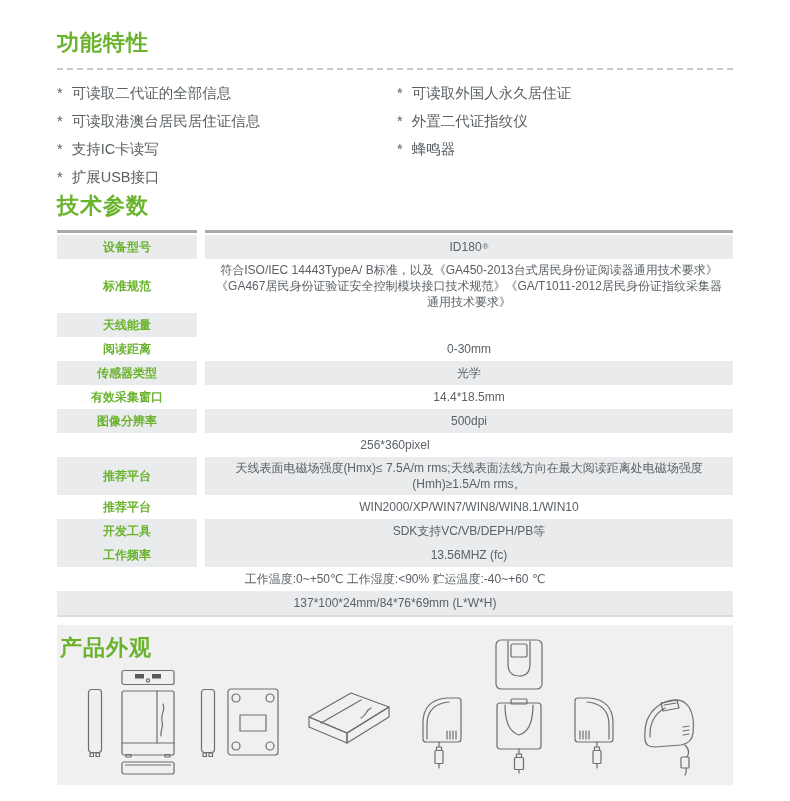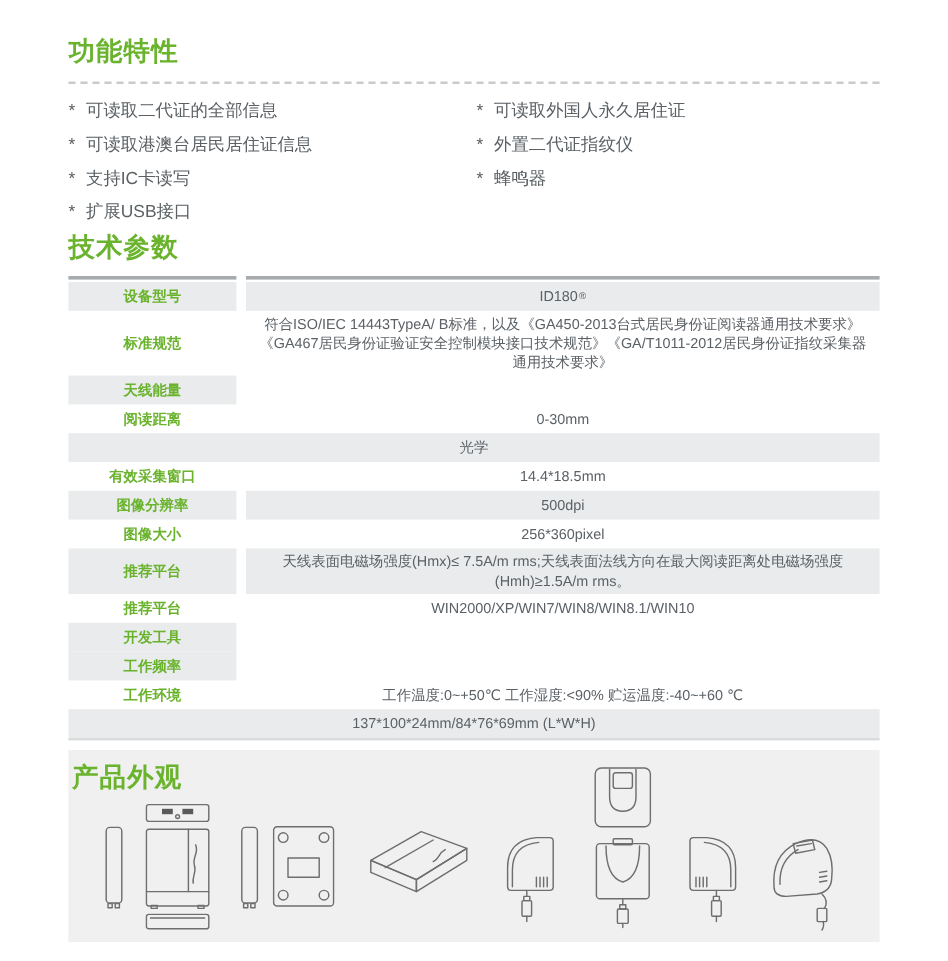--- a/index.html
+++ b/index.html
@@ -111,6 +111,7 @@
           </div>
         </div>
         <div class="spec-row shade">
+          <div class="spec-label">传感器类型</div>
           <div class="spec-value">
             <span>光学</span>
           </div>

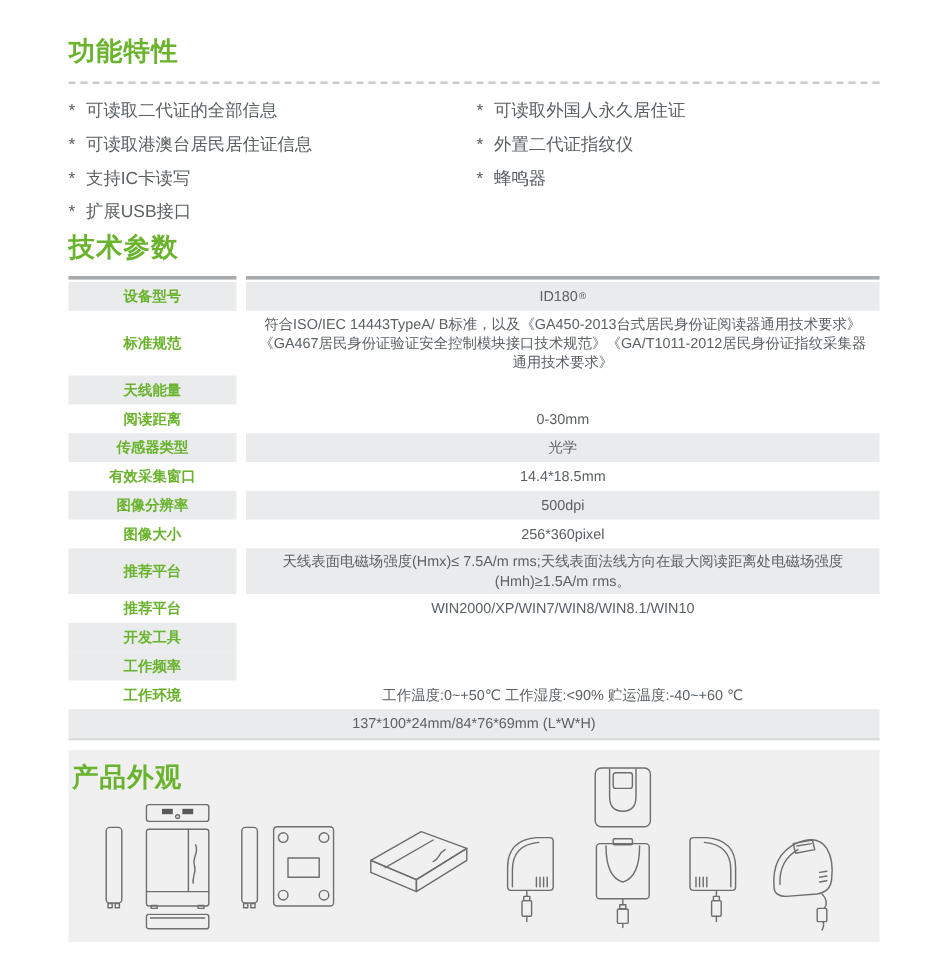--- a/index.html
+++ b/index.html
@@ -129,7 +129,6 @@
           </div>
         </div>
         <div class="spec-row">
-          <div class="spec-label">图像大小</div>
           <div class="spec-value">
             <span>256*360pixel</span>
           </div>

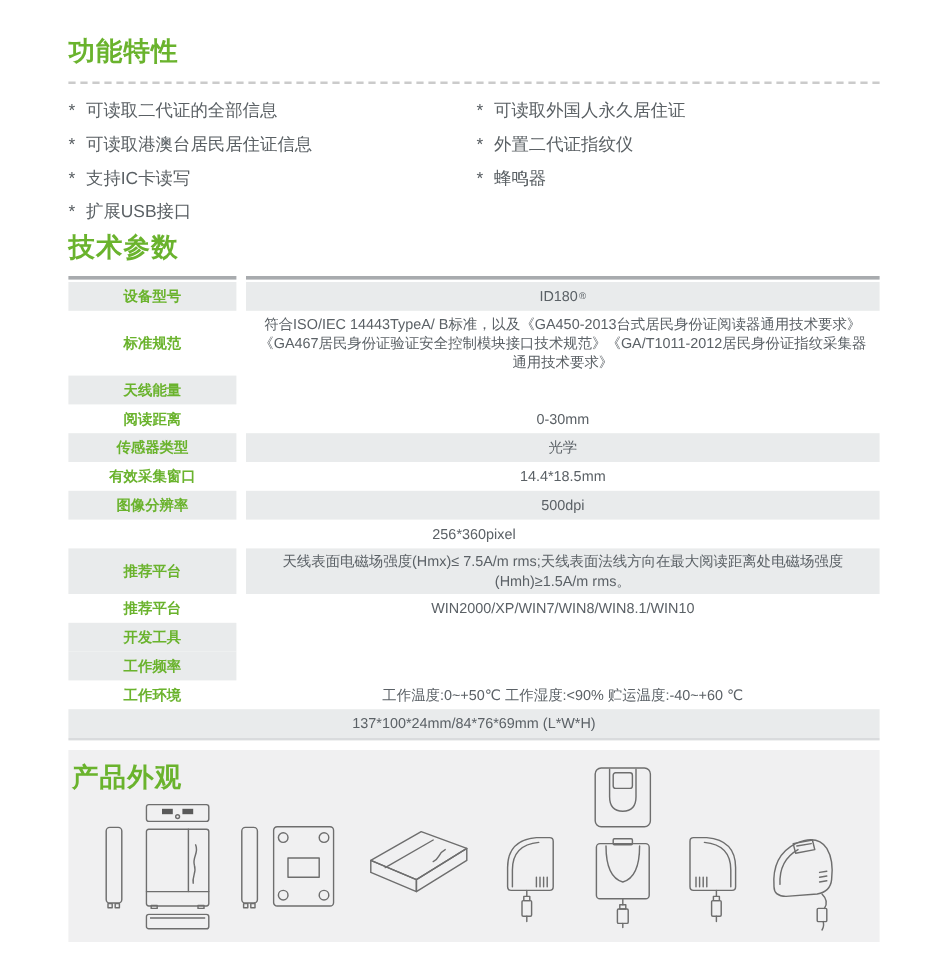--- a/index.html
+++ b/index.html
@@ -147,6 +147,9 @@
         </div>
         <div class="spec-row shade">
           <div class="spec-label">开发工具</div>
+          <div class="spec-value">
+            <span>SDK支持VC/VB/DEPH/PB等</span>
+          </div>
         </div>
         <div class="spec-row shade">
           <div class="spec-label">工作频率</div>

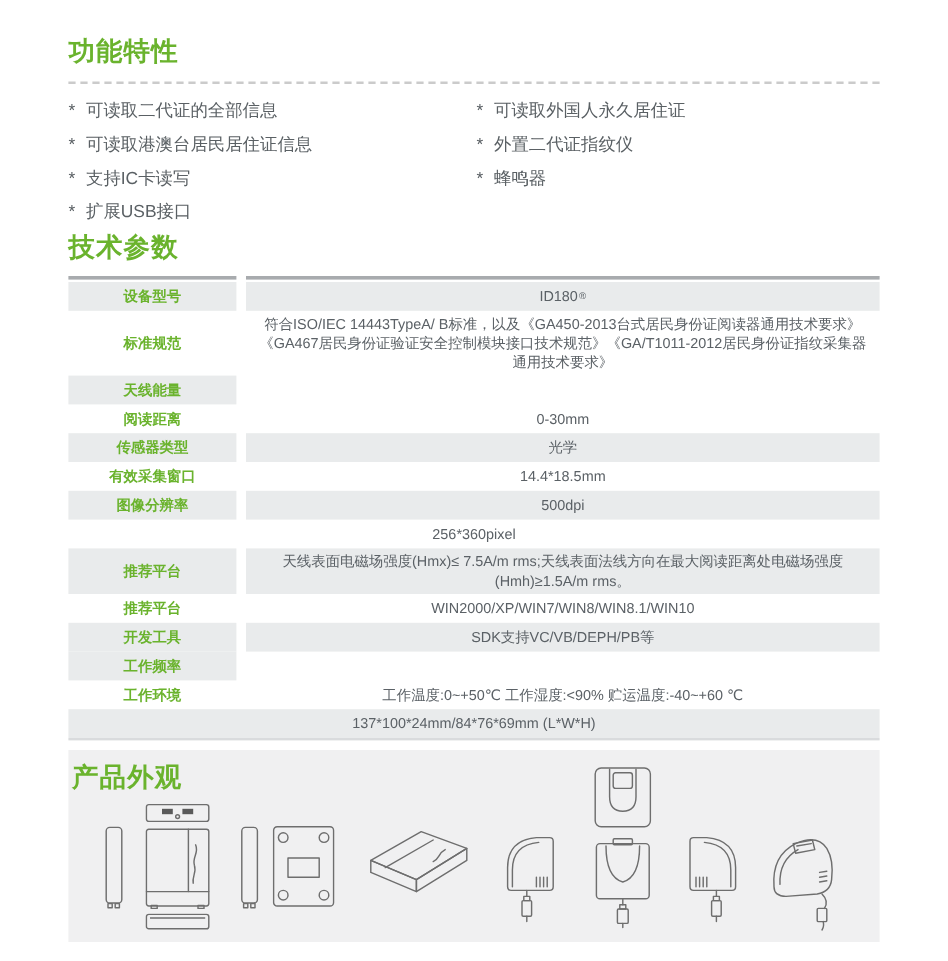--- a/index.html
+++ b/index.html
@@ -153,6 +153,9 @@
         </div>
         <div class="spec-row shade">
           <div class="spec-label">工作频率</div>
+          <div class="spec-value">
+            <span>13.56MHZ (fc)</span>
+          </div>
         </div>
         <div class="spec-row">
           <div class="spec-label">工作环境</div>

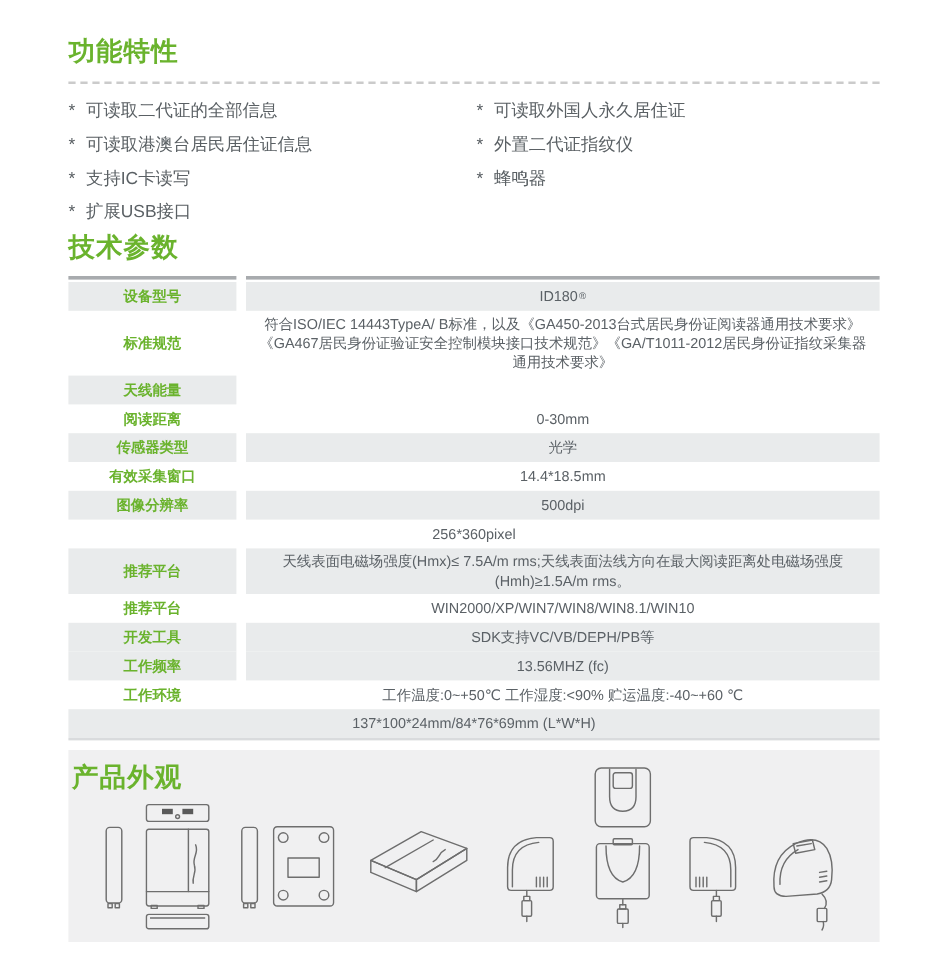--- a/index.html
+++ b/index.html
@@ -158,7 +158,6 @@
           </div>
         </div>
         <div class="spec-row">
-          <div class="spec-label">工作环境</div>
           <div class="spec-value">
             <span>工作温度:0~+50℃ 工作湿度:&lt;90%  贮运温度:-40~+60 ℃</span>
           </div>

